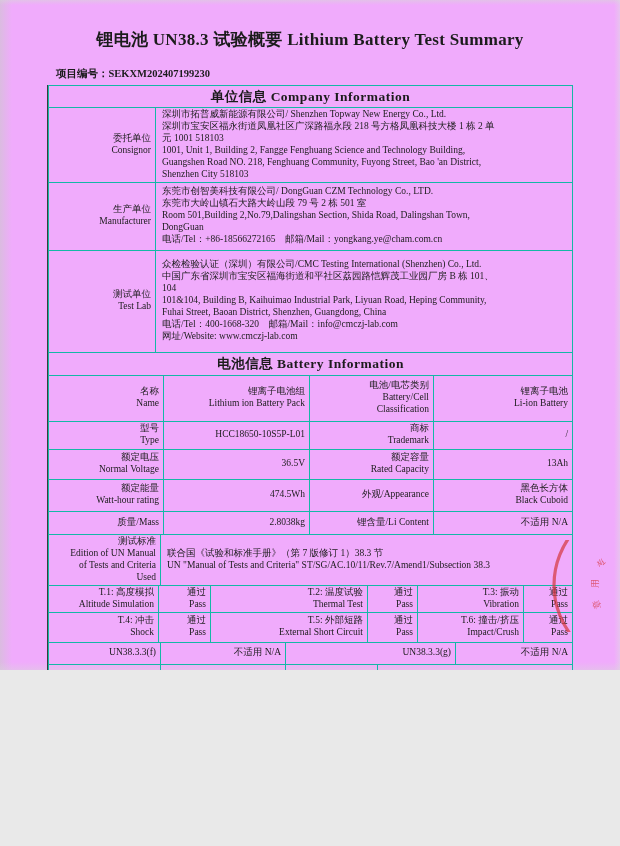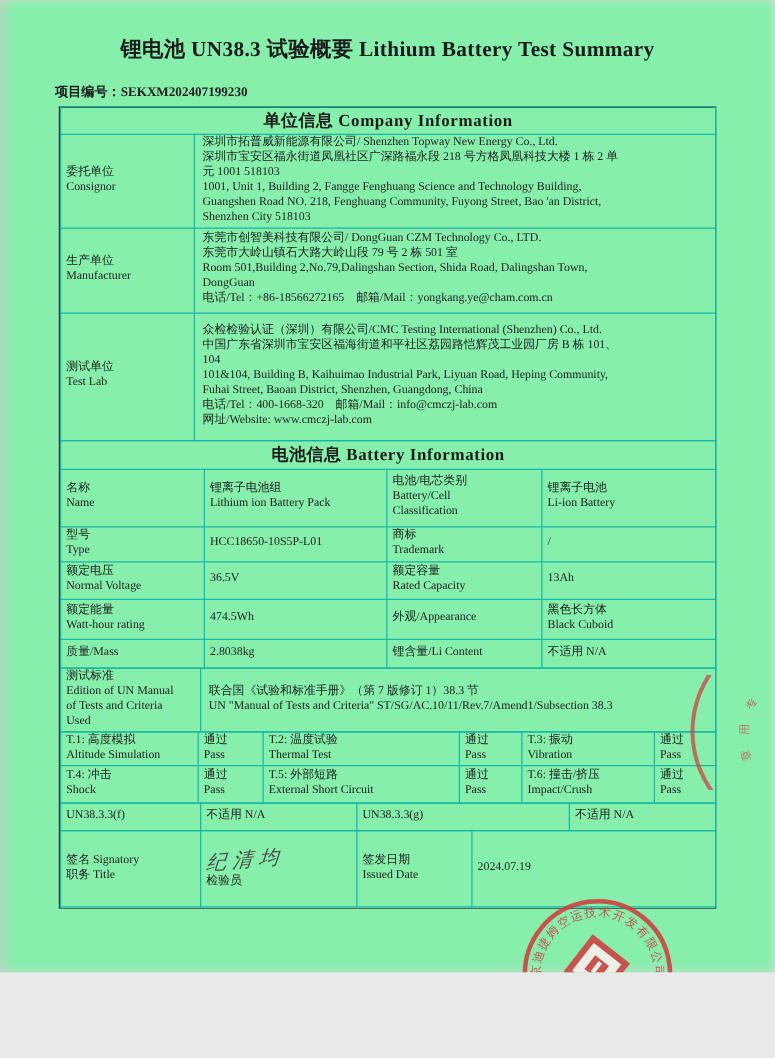--- a/index.html
+++ b/index.html
@@ -4,8 +4,8 @@
 <style>
   html,body{margin:0;padding:0;background:#e9e9e9;}
   .page{
-    position:relative;width:620px;height:778px;margin:0 auto;
-    background:#86efac;overflow:hidden;
+    position:relative;width:620px;height:670px;margin:0 auto;
+    background:#f0abfc;overflow:hidden;
     font-family:"Liberation Serif","DejaVu Serif",serif;color:#1c1c1c;
   }
   .edge-left{position:absolute;left:0;top:0;bottom:0;width:12px;

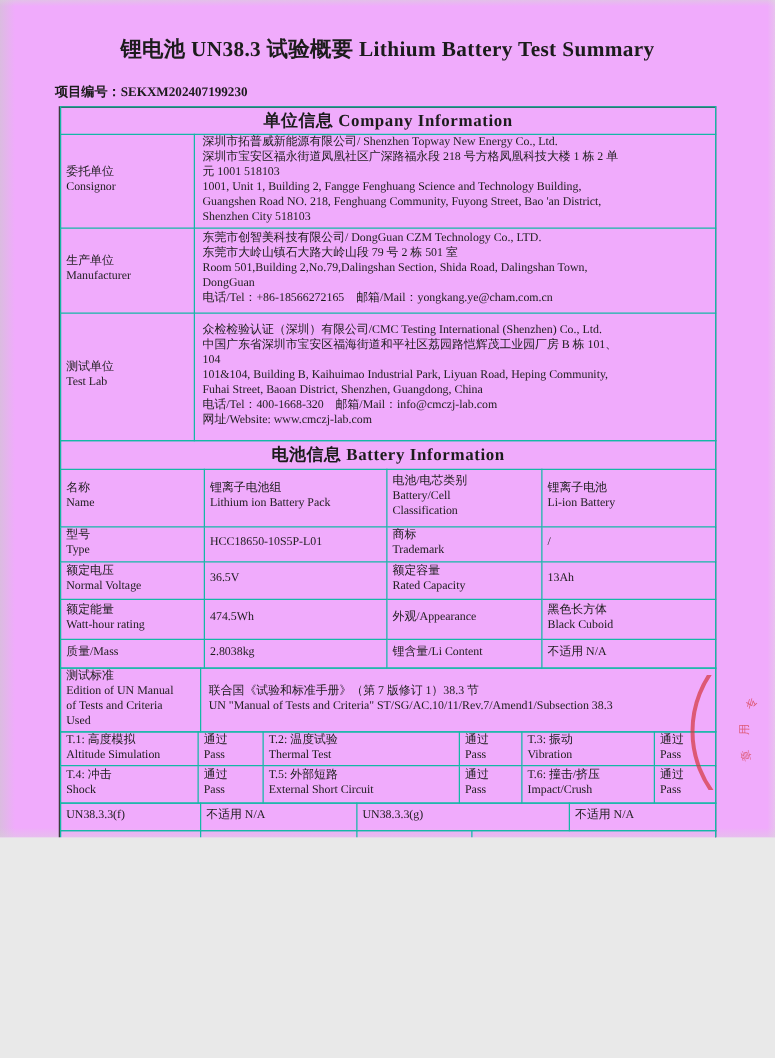--- a/index.html
+++ b/index.html
@@ -19,7 +19,7 @@
 
   .title{position:absolute;left:0;top:28px;width:100%;text-align:center;
     font-size:17px;font-weight:bold;letter-spacing:.3px;}
-  .projno{position:absolute;left:44px;top:67px;font-size:10.5px;font-weight:bold;}
+  .projno{position:absolute;left:56px;top:67px;font-size:10.5px;font-weight:bold;}
 
   .doc{position:absolute;left:48px;top:86px;width:524px;}
   table{border-collapse:collapse;table-layout:fixed;width:524px;margin-top:-1px;}

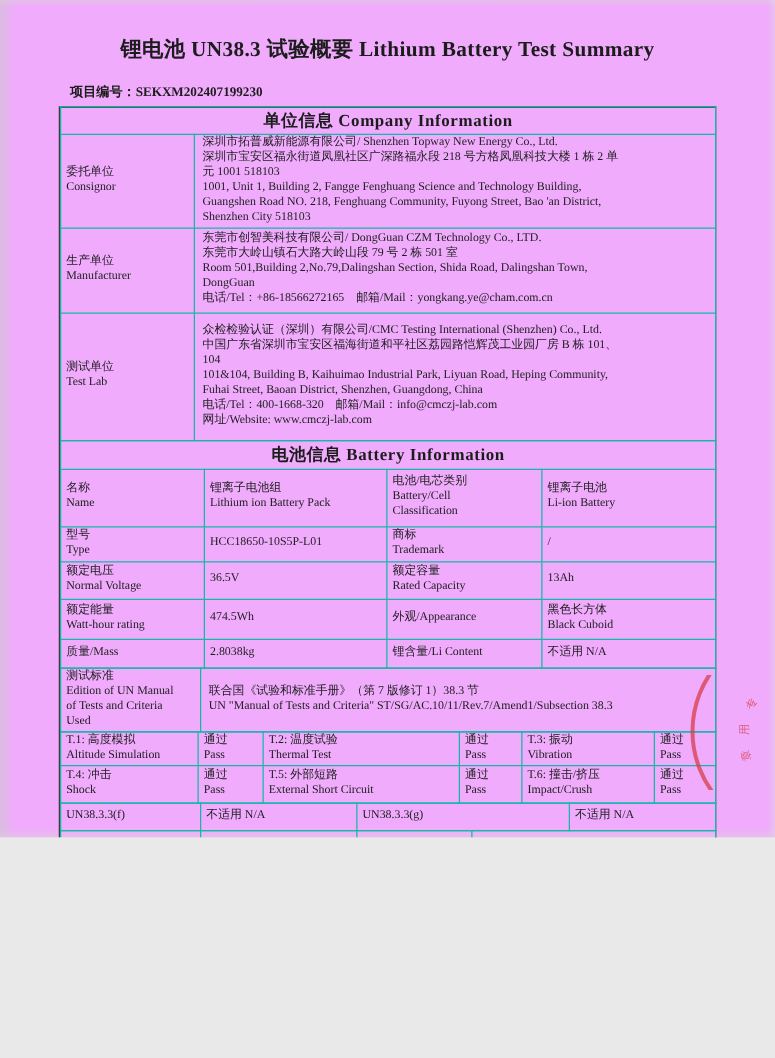--- a/index.html
+++ b/index.html
@@ -26,7 +26,7 @@
   td{border:1px solid #14b8a6;font-size:9.5px;line-height:1.26;padding:1px 4px;
      vertical-align:middle;white-space:pre-line;overflow:hidden;}
   .hdr td{font-size:13.5px;font-weight:bold;text-align:center;padding:2px 0;white-space:normal;letter-spacing:.5px;}
-  .c{text-align:left;}
+  .c{text-align:right;}
   .lv{padding-left:6px;margin-left:28px;}
   .outer{box-shadow:0 0 0 1px #3b3b3b;}
 

